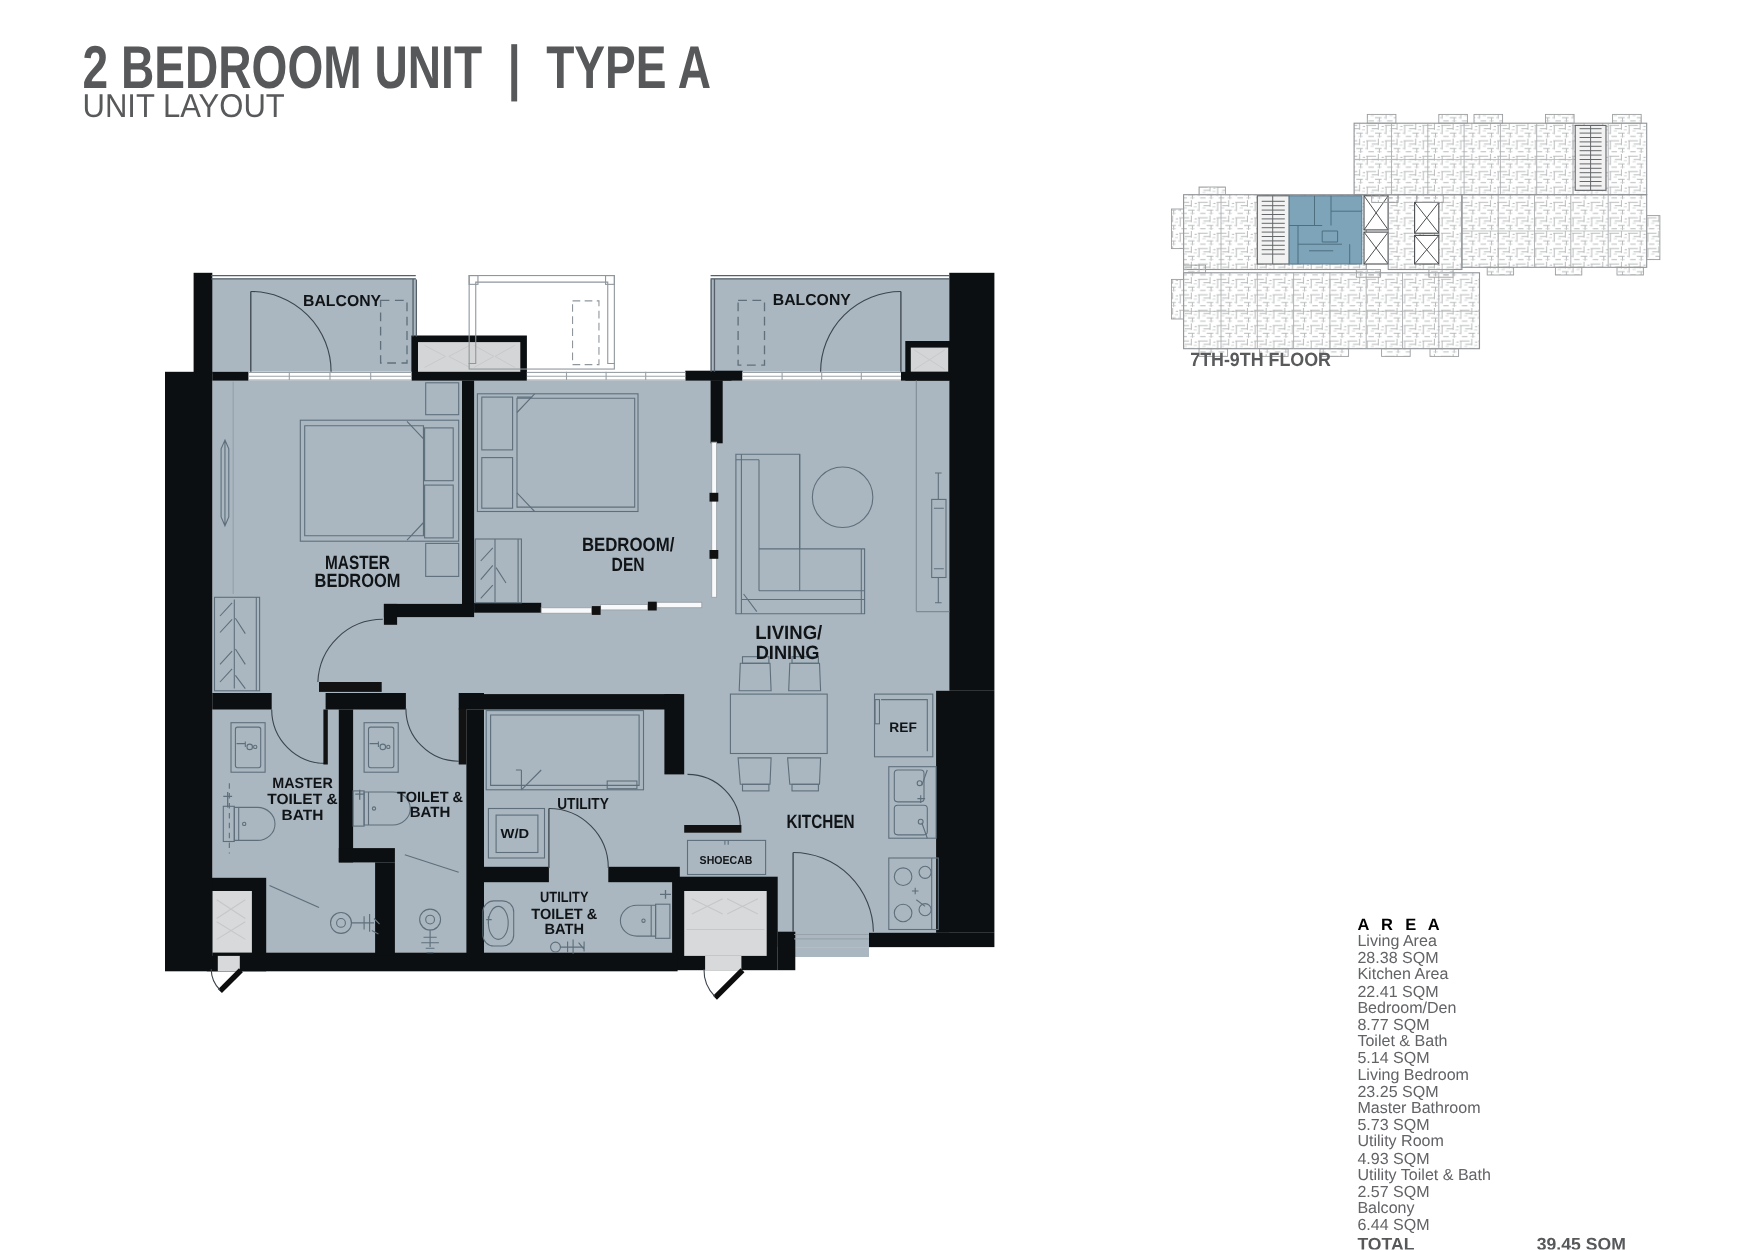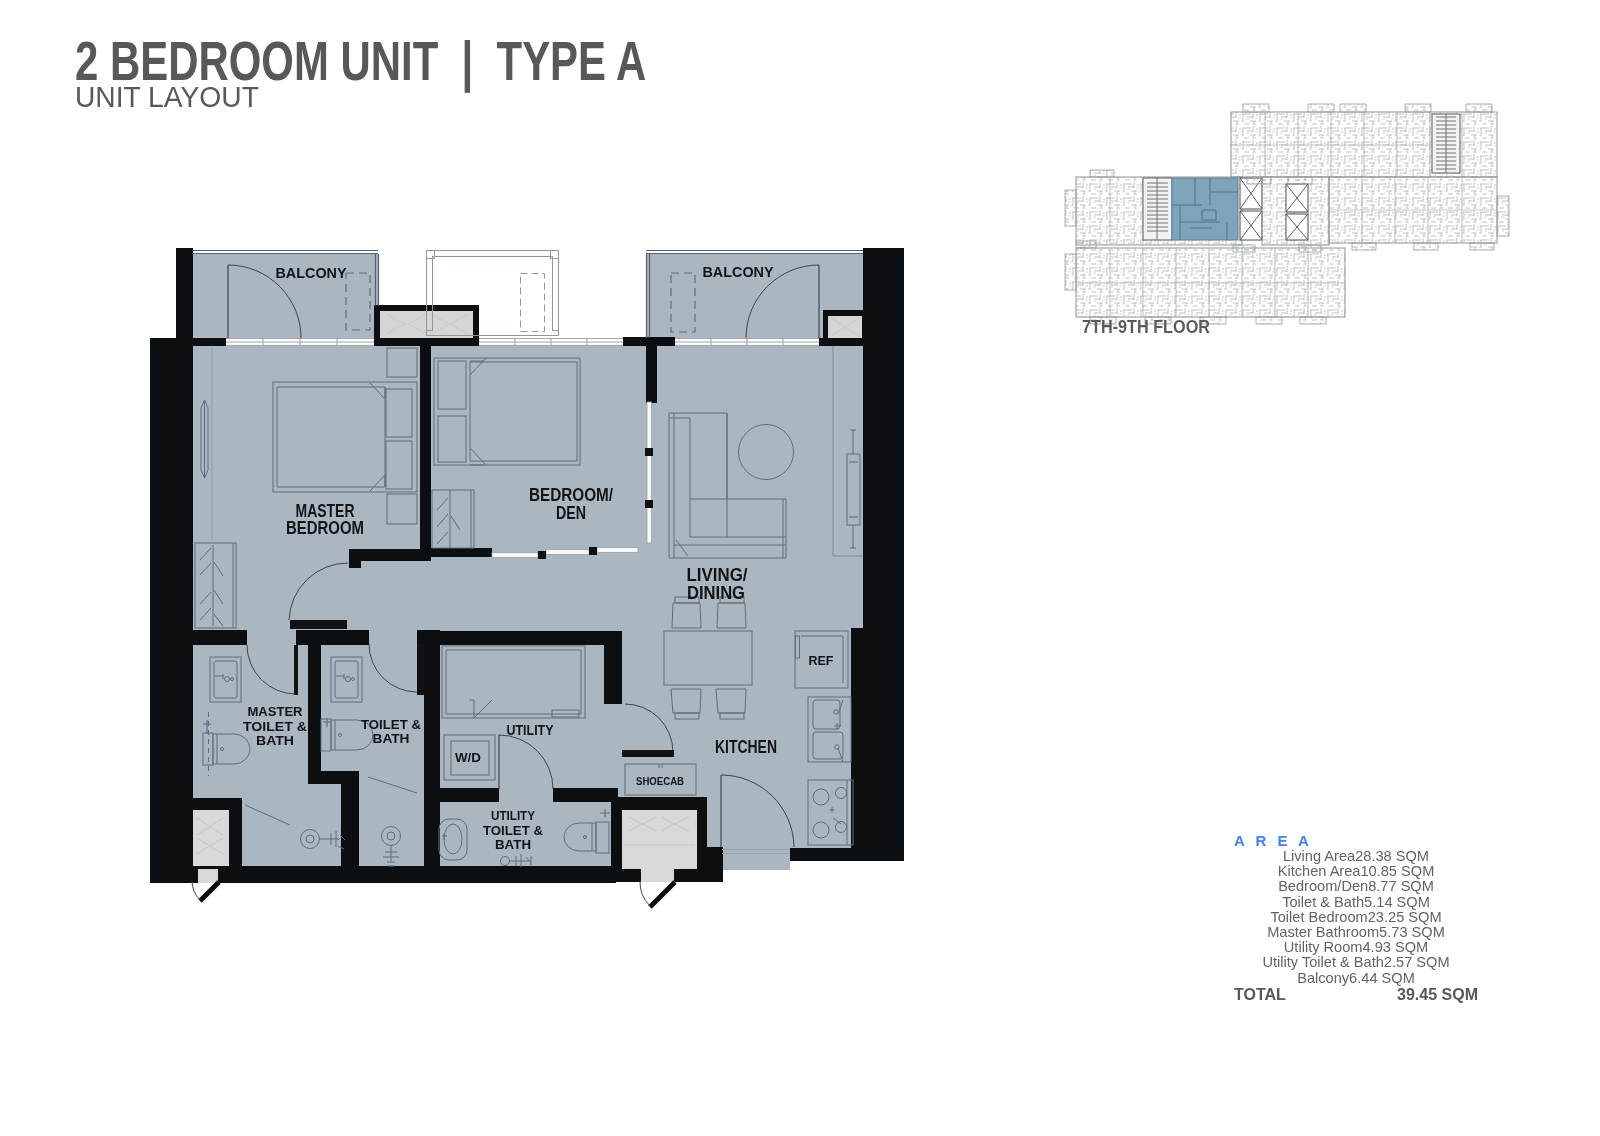--- a/index.html
+++ b/index.html
@@ -8,7 +8,7 @@
   #title .t1{position:absolute;left:0;top:34px;font-size:55px;font-weight:bold;line-height:55px;white-space:nowrap;transform:scaleX(0.762);transform-origin:0 0;}
   #title .t2{position:absolute;left:0;top:82px;font-size:30px;font-weight:400;color:#58595b;line-height:30px;white-space:nowrap;transform:scaleX(0.94);transform-origin:0 0;}
   #area{position:absolute;left:1234px;top:832px;width:244px;color:#626366;}
-  #area .hd{font-weight:bold;font-size:15px;letter-spacing:3.5px;color:#3b82f6;}
+  #area .hd{font-weight:bold;font-size:15px;letter-spacing:3.5px;color:#000000;}
   #area .row{display:flex;justify-content:center;font-size:14.6px;line-height:15.2px;white-space:nowrap;}
   #area .tot{display:flex;justify-content:space-between;font-weight:bold;font-size:16px;color:#57585a;}
   svg text{font-family:"Liberation Sans",sans-serif;}

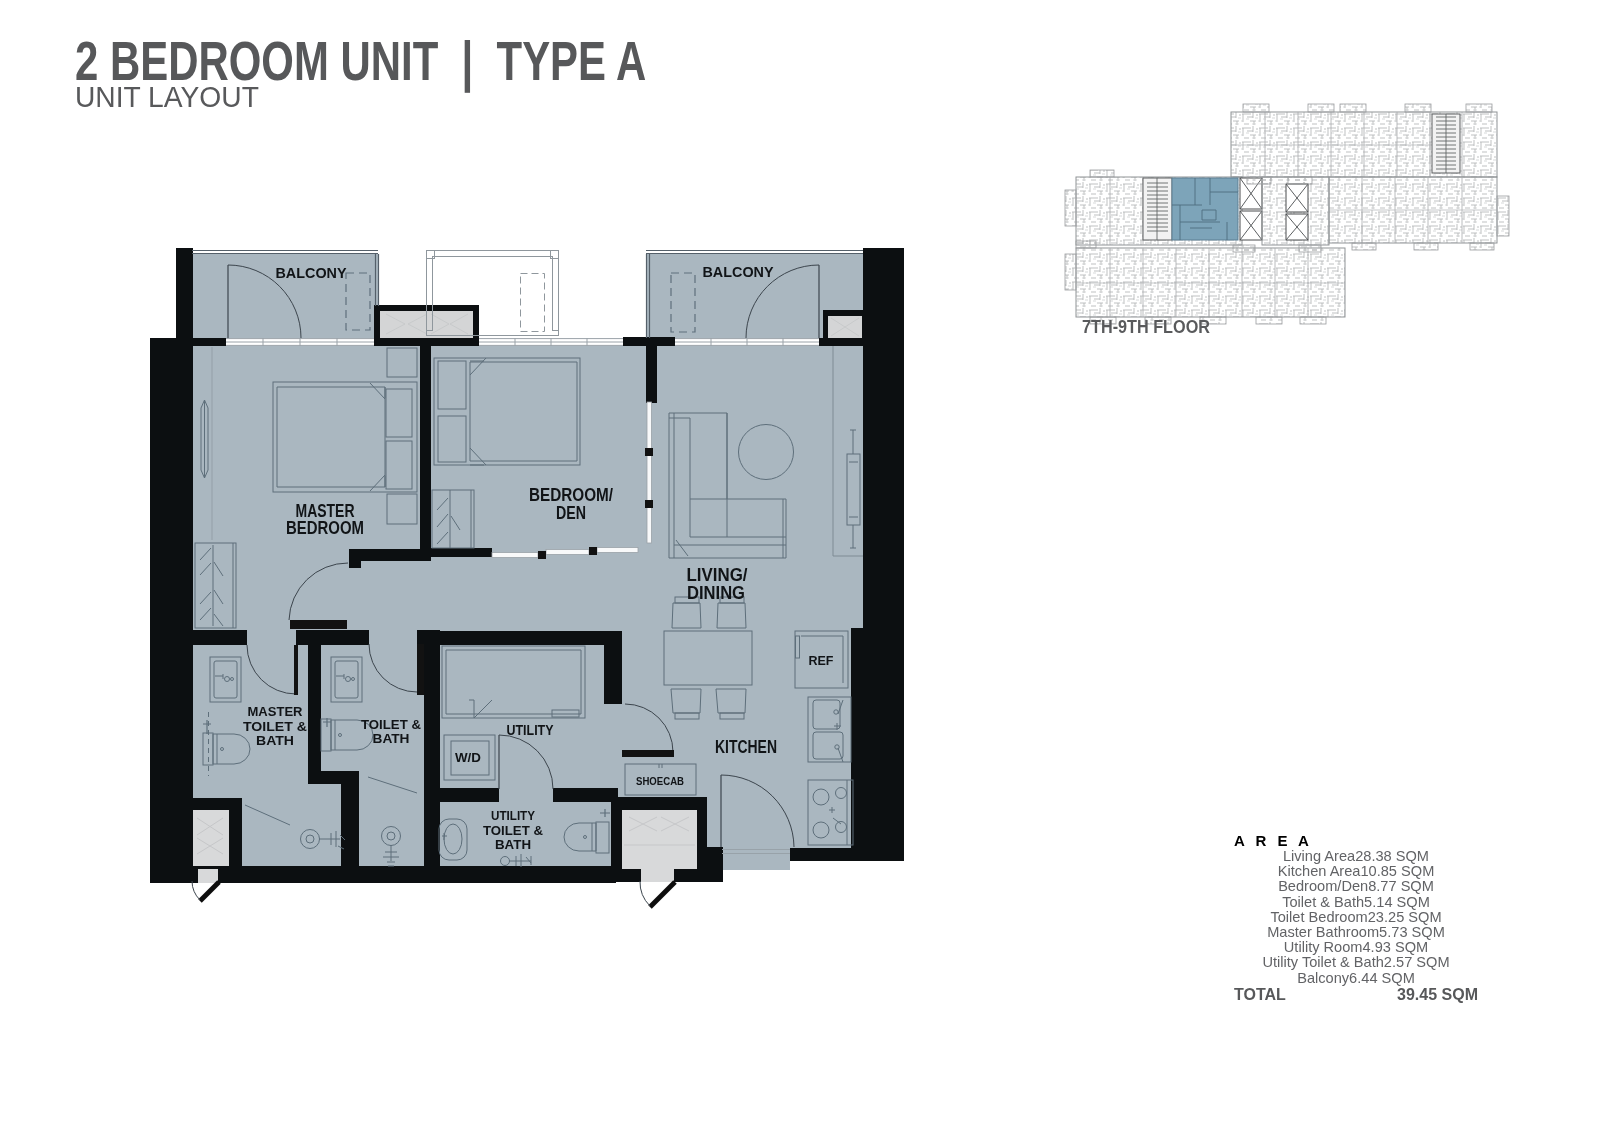--- a/index.html
+++ b/index.html
@@ -9,7 +9,7 @@
   #title .t2{position:absolute;left:0;top:82px;font-size:30px;font-weight:400;color:#58595b;line-height:30px;white-space:nowrap;transform:scaleX(0.94);transform-origin:0 0;}
   #area{position:absolute;left:1234px;top:832px;width:244px;color:#626366;}
   #area .hd{font-weight:bold;font-size:15px;letter-spacing:3.5px;color:#000000;}
-  #area .row{display:flex;justify-content:center;font-size:14.6px;line-height:15.2px;white-space:nowrap;}
+  #area .row{display:flex;justify-content:flex-start;font-size:14.6px;line-height:15.2px;white-space:nowrap;flex-direction:column;}
   #area .tot{display:flex;justify-content:space-between;font-weight:bold;font-size:16px;color:#57585a;}
   svg text{font-family:"Liberation Sans",sans-serif;}
   .rl{font-weight:bold;fill:#111417;}

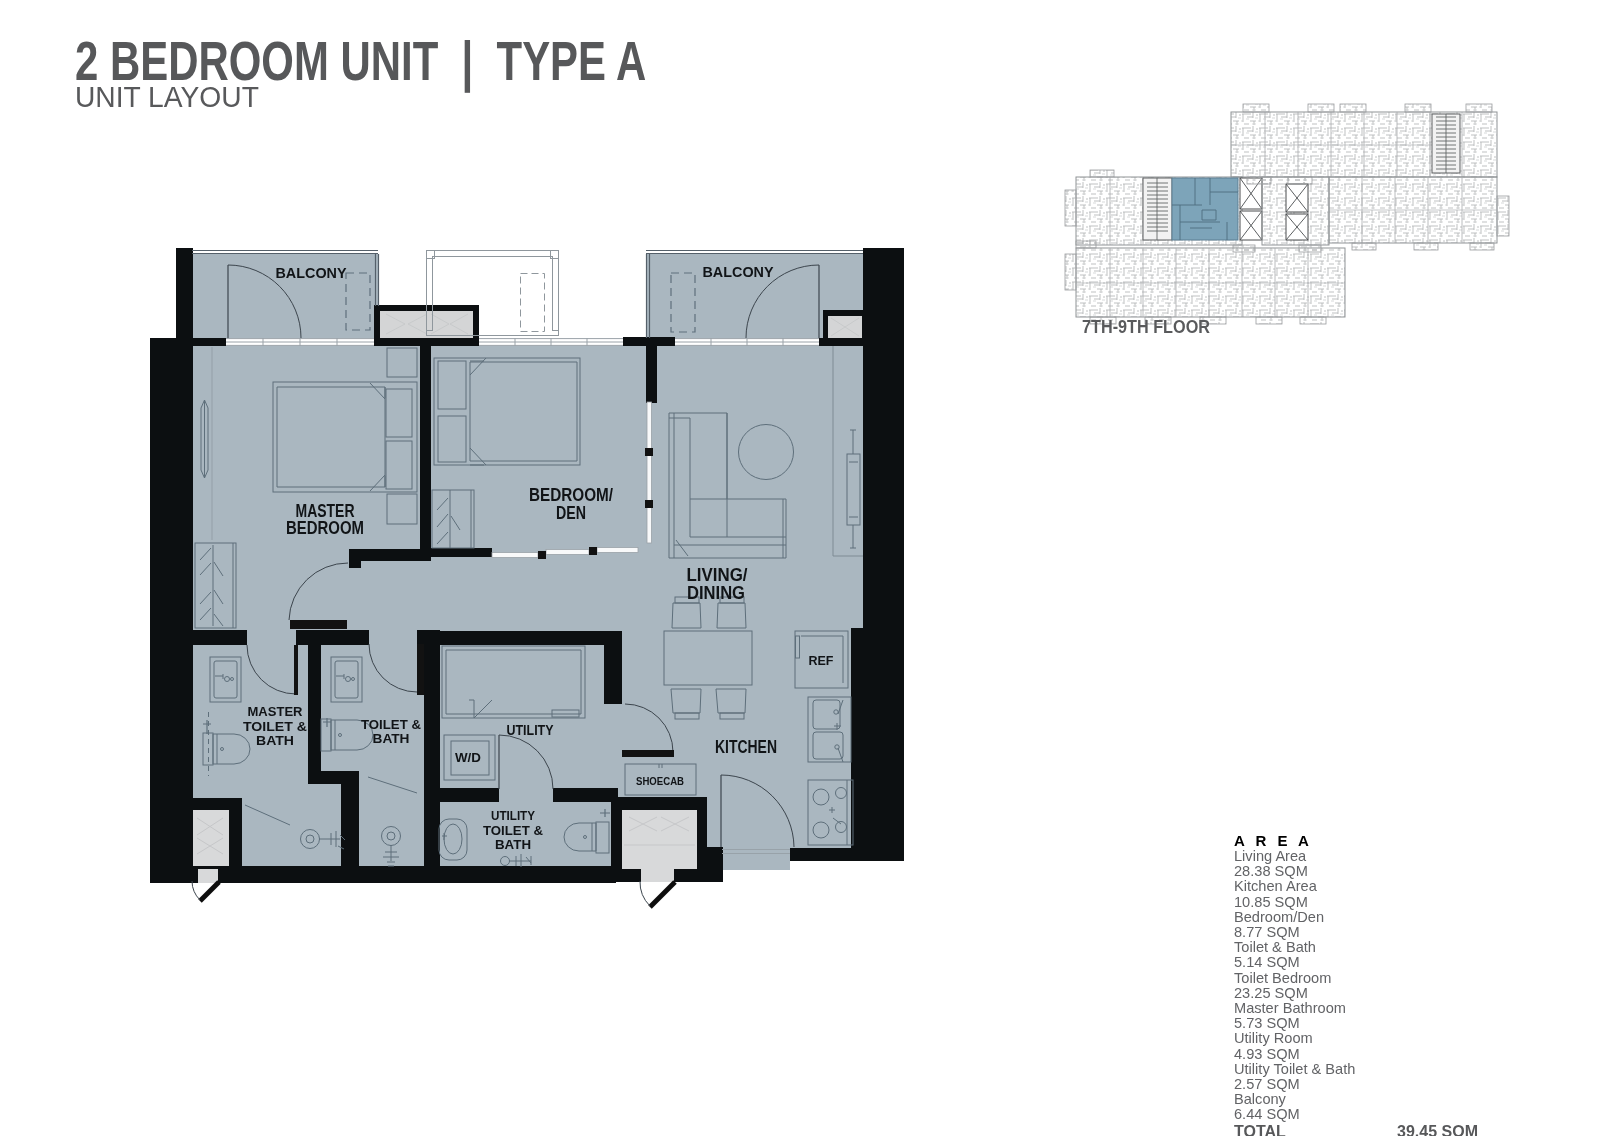--- a/index.html
+++ b/index.html
@@ -30,7 +30,7 @@
     </div>
   <div class="row">
       <span>Kitchen Area</span>
-      <span>10.85 SQM</span>
+      <span>22.41 SQM</span>
     </div>
   <div class="row">
       <span>Bedroom/Den</span>

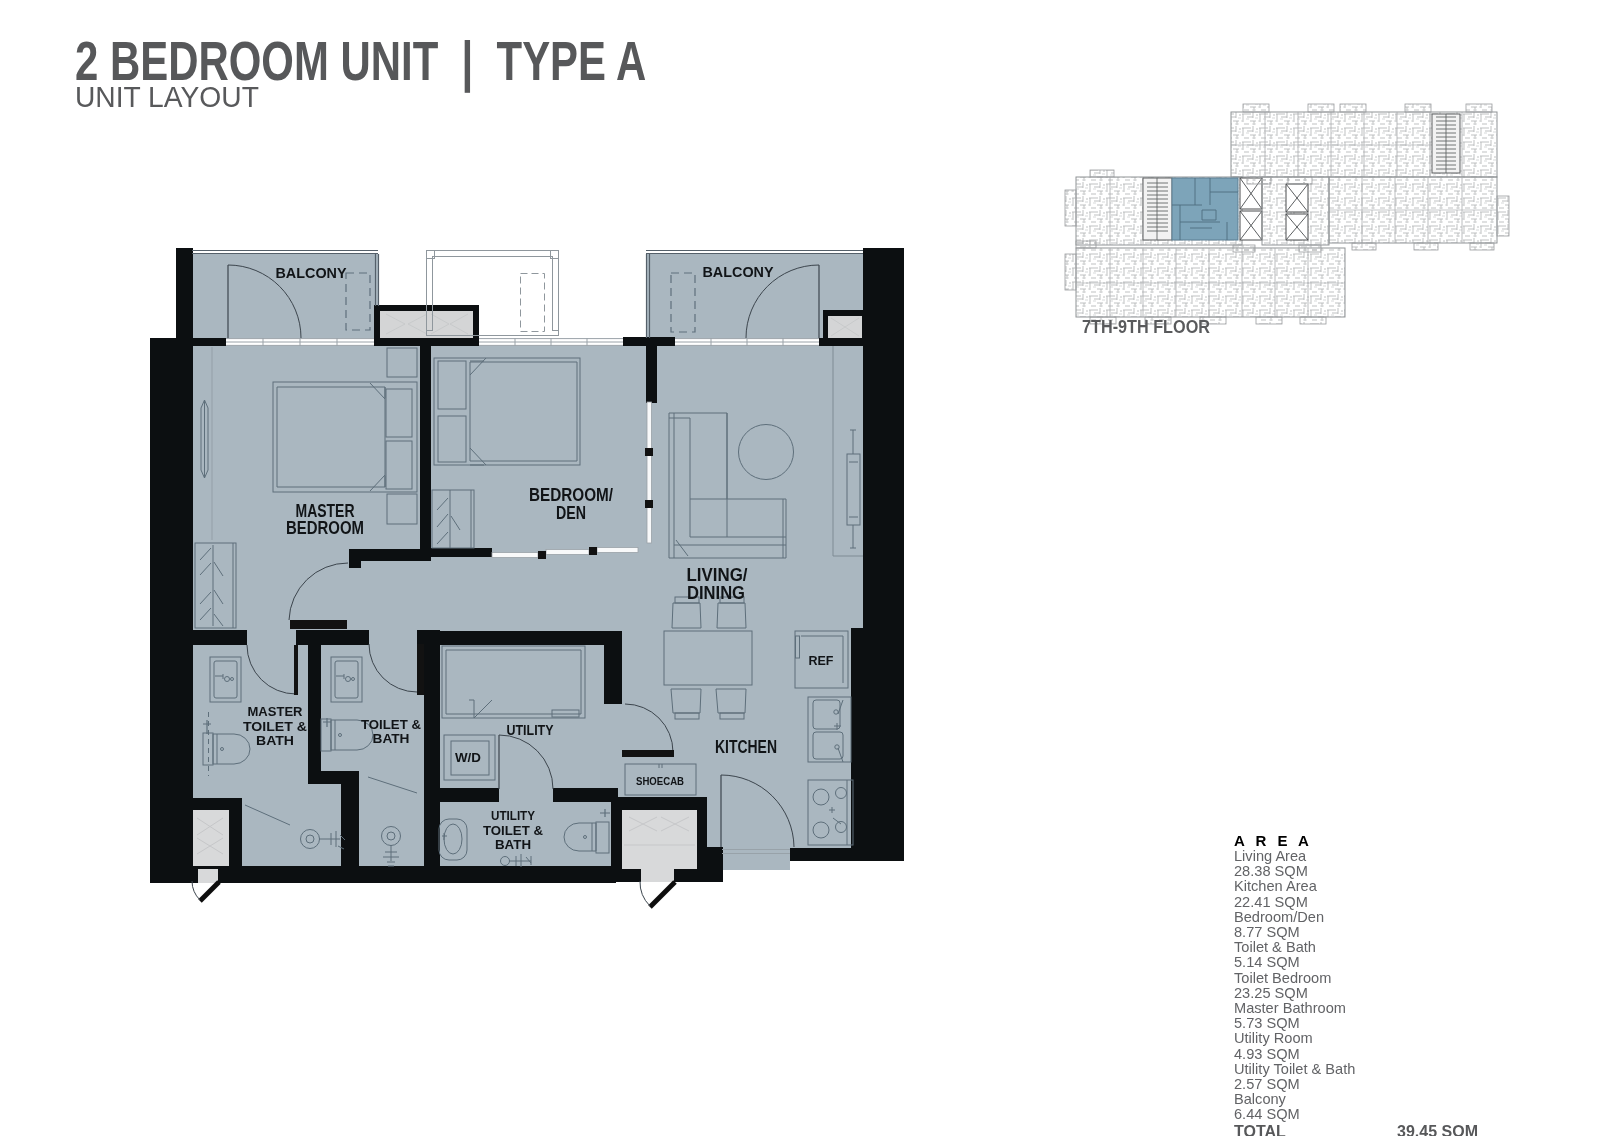--- a/index.html
+++ b/index.html
@@ -41,7 +41,7 @@
       <span>5.14 SQM</span>
     </div>
   <div class="row">
-      <span>Toilet Bedroom</span>
+      <span>Living Bedroom</span>
       <span>23.25 SQM</span>
     </div>
   <div class="row">

